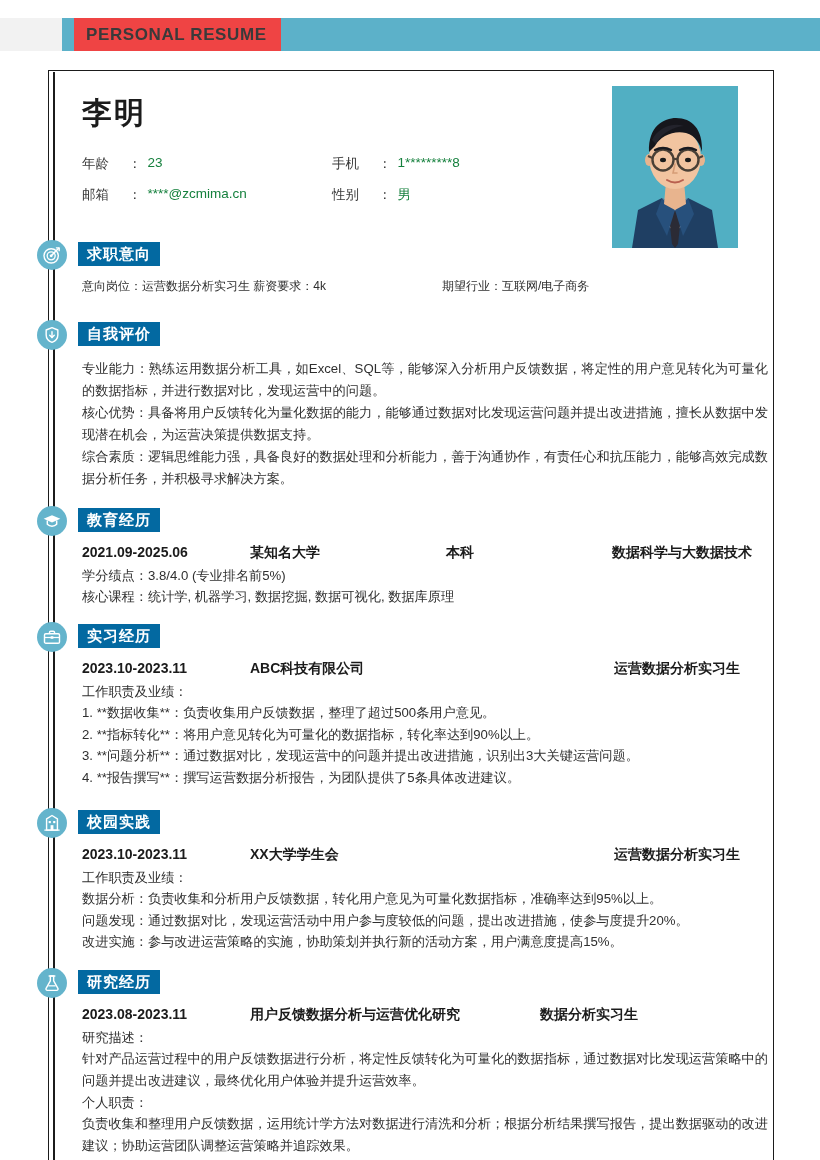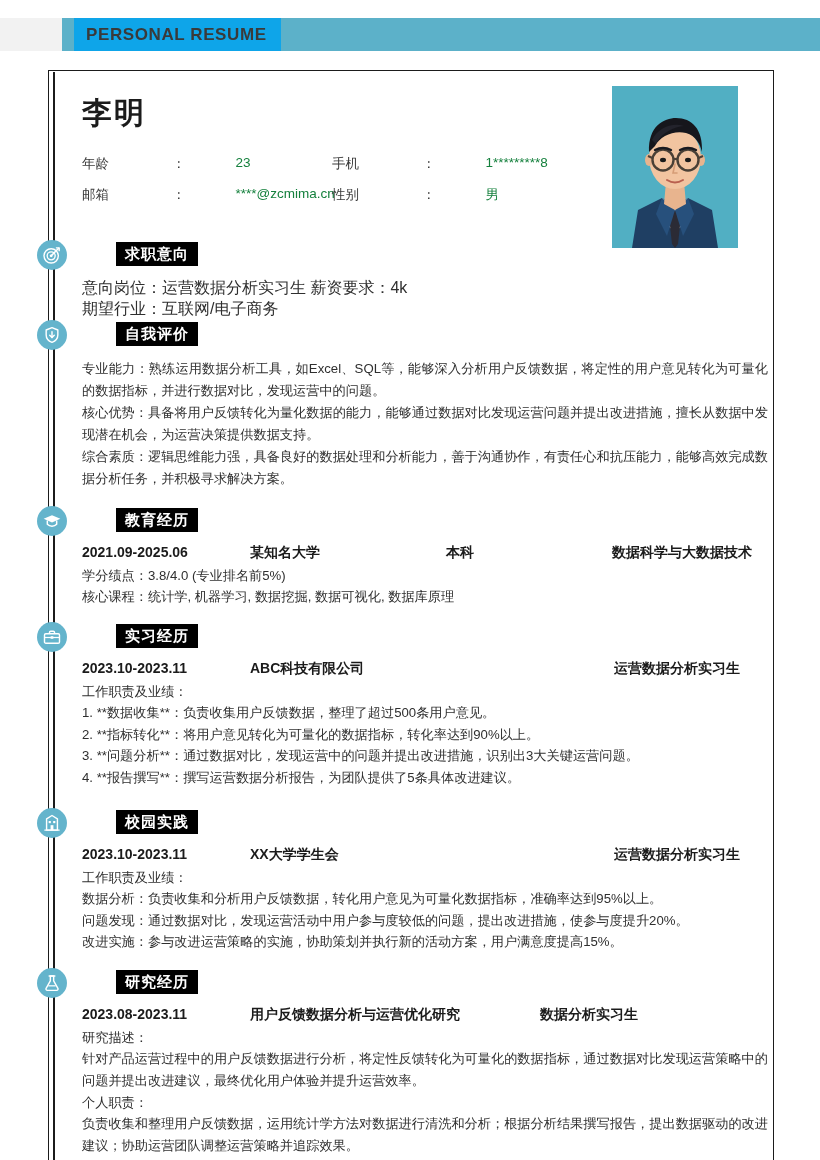--- a/index.html
+++ b/index.html
@@ -21,7 +21,7 @@
   .banner-left-pad { width: 62px; background: #f2f2f2; }
   .banner-accent { width: 12px; background: #5cb1c9; }
   .banner-title-wrap {
-    background: #0ea5e9;
+    background: #ef4444;
     display: flex; align-items: center;
     padding: 0 14px 0 12px;
   }

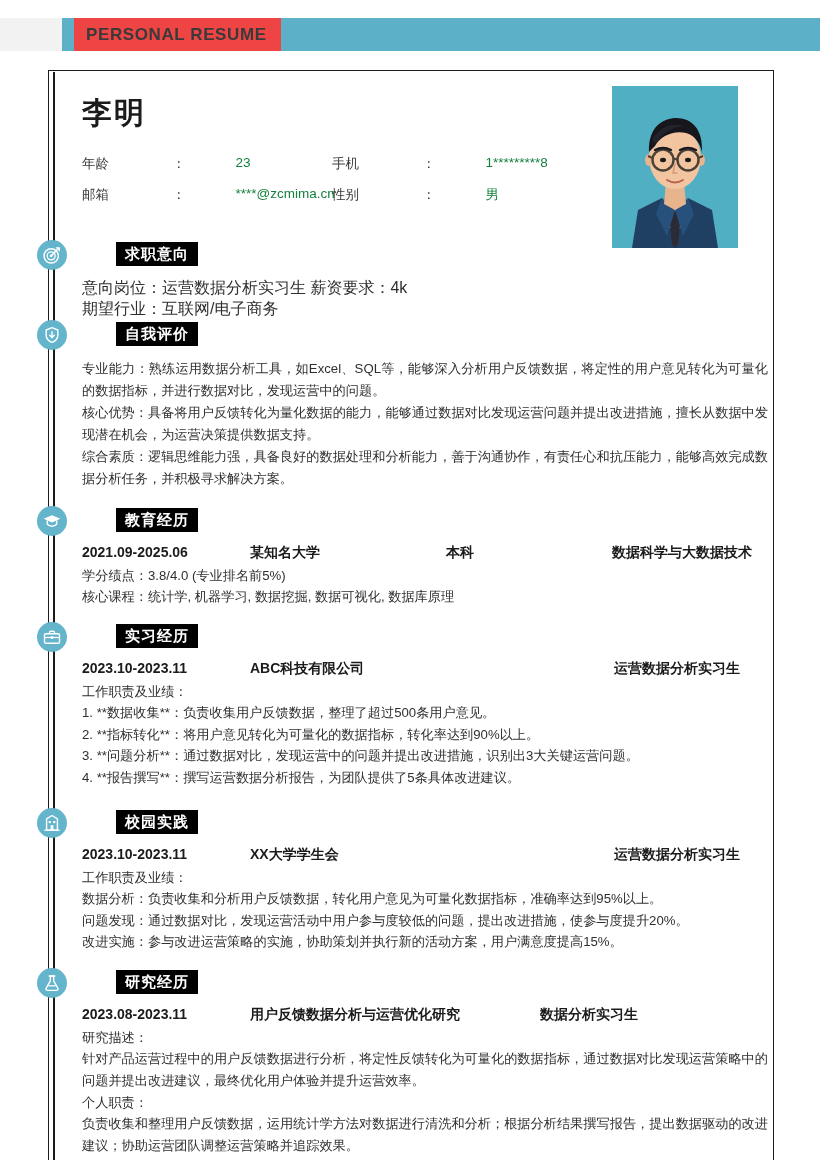--- a/index.html
+++ b/index.html
@@ -57,7 +57,7 @@
     grid-template-columns: 250px 1fr;
     row-gap: 13px;
   }
-  .info-item { display: flex; font-size: 13.5px; color: #3a3a3a; gap: 44px; }
+  .info-item { display: flex; font-size: 13.5px; color: #3a3a3a; }
   .info-label { min-width: 46px; text-align: justify; }
   .info-colon { margin: 0 6px 0 0; }
   .info-value { color: #15803d; }

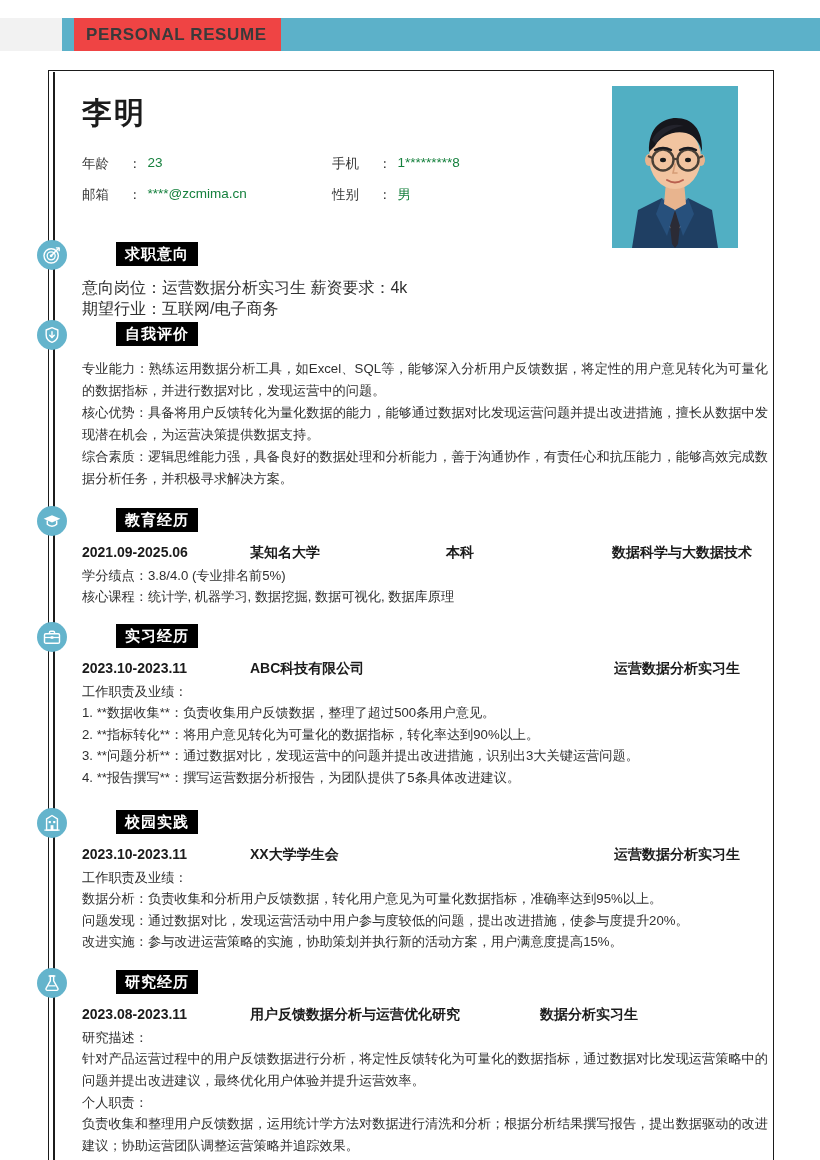--- a/index.html
+++ b/index.html
@@ -82,11 +82,10 @@
   .sec-icon svg { display: block; }
   .sec-badge {
     position: absolute; left: 78px; top: 2px;
-    background: #000000; color: #fff;
+    background: #0369a1; color: #fff;
     font-size: 15px; font-weight: bold; letter-spacing: 1px;
     padding: 3px 9px 4px 9px;
     line-height: 1.15;
-    margin-left: 38px;
   }
   .sec-body {
     margin-left: 82px; margin-right: 52px;

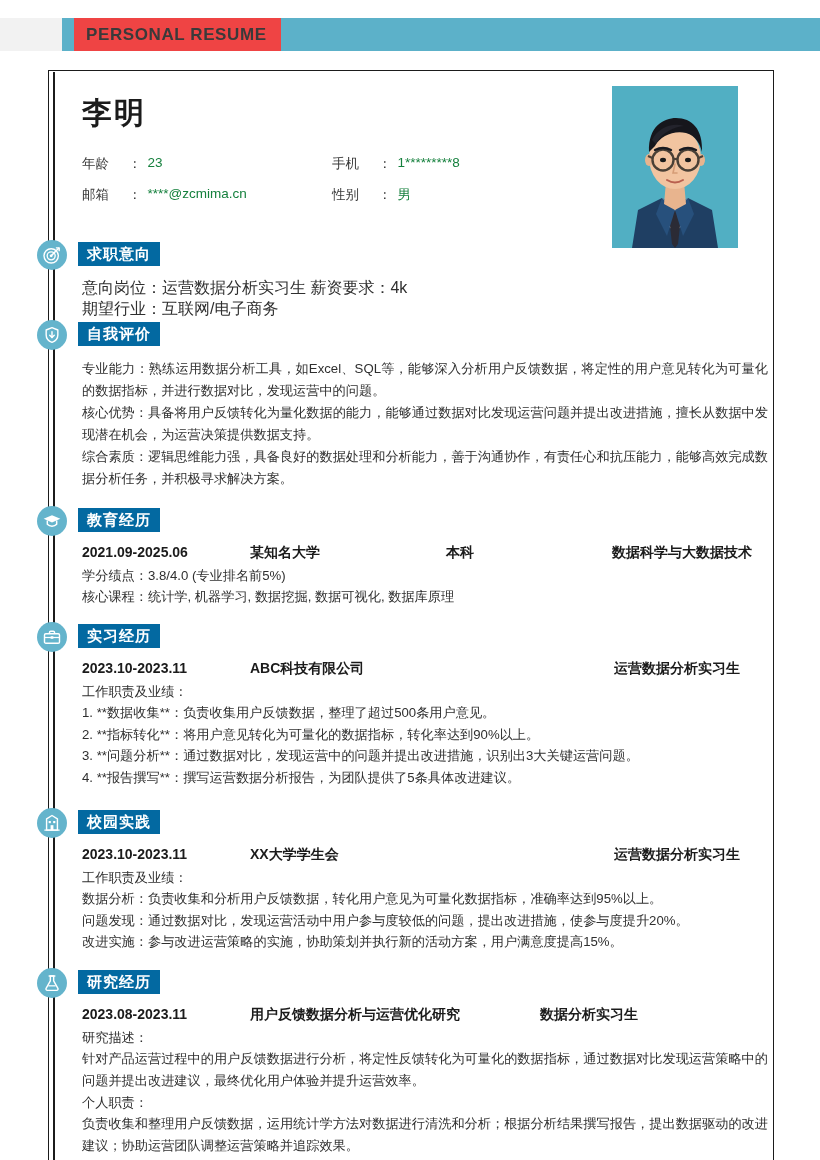--- a/index.html
+++ b/index.html
@@ -121,7 +121,7 @@
   #sec-campus   { top: 808px; }
   #sec-research { top: 968px; }
 
-  .intent-row { display: flex; font-size: 16px; color: #2f2f2f; flex-direction: column; }
+  .intent-row { display: flex; font-size: 12px; color: #2f2f2f; }
   .intent-a { width: 360px; }
   .intent-b { flex: 1; }
 </style>

